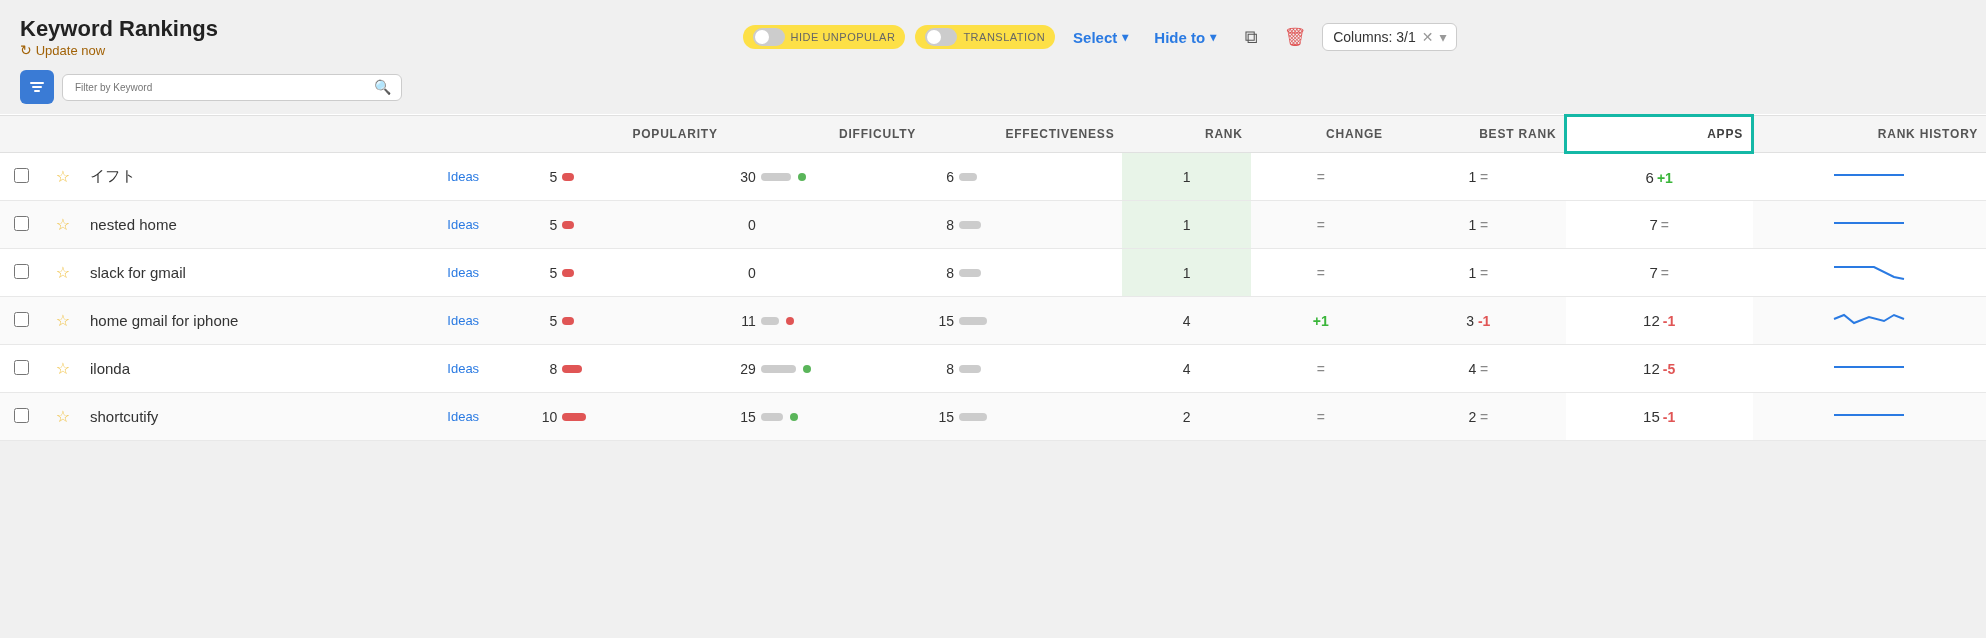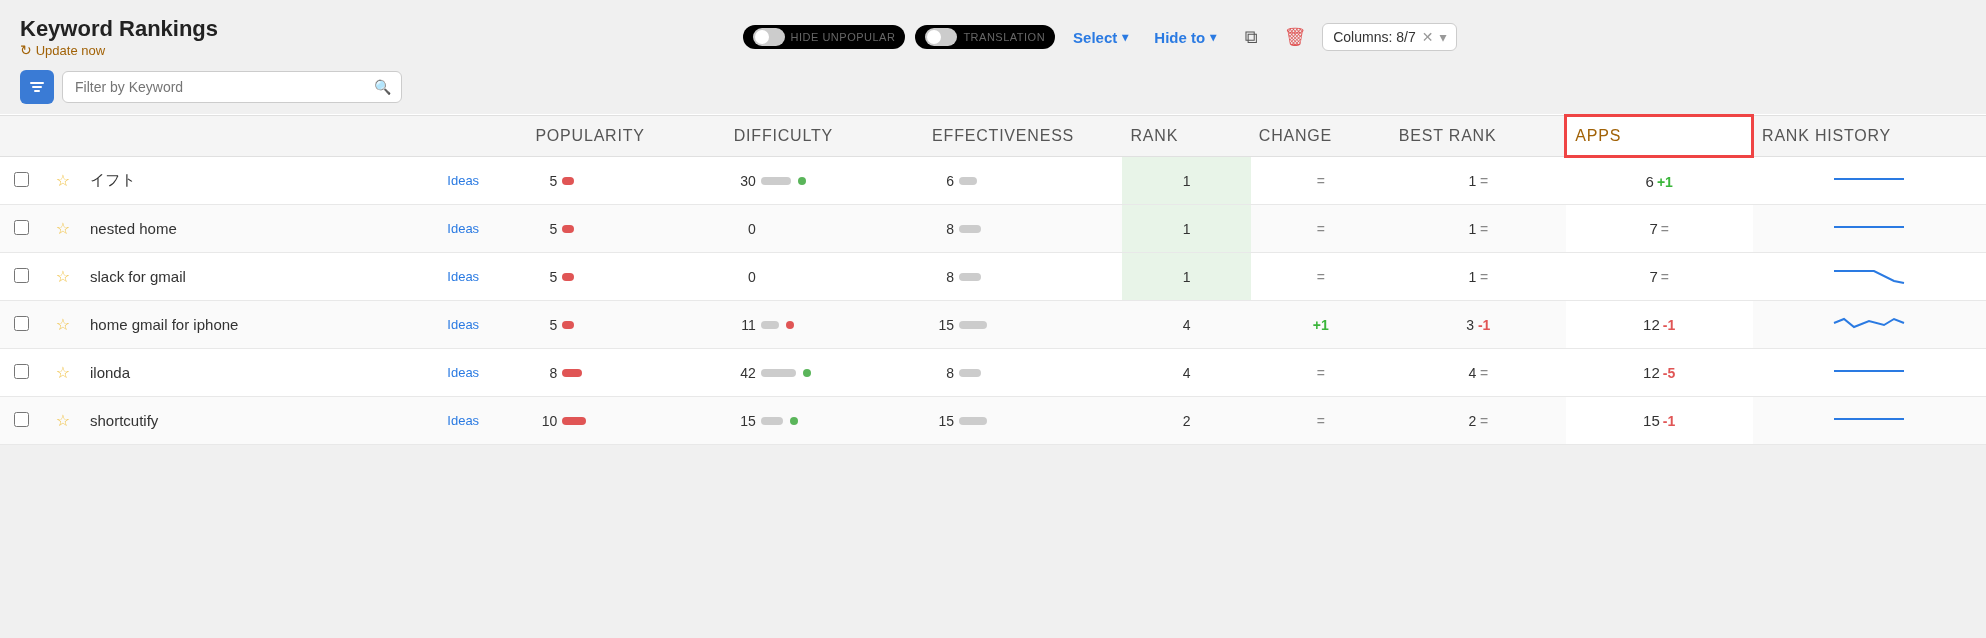--- a/index.html
+++ b/index.html
@@ -48,7 +48,7 @@
       display: flex;
       align-items: center;
       gap: 6px;
-      background: #000000;
+      background: #fde047;
       border-radius: 20px;
       padding: 3px 10px;
       font-size: 13px;

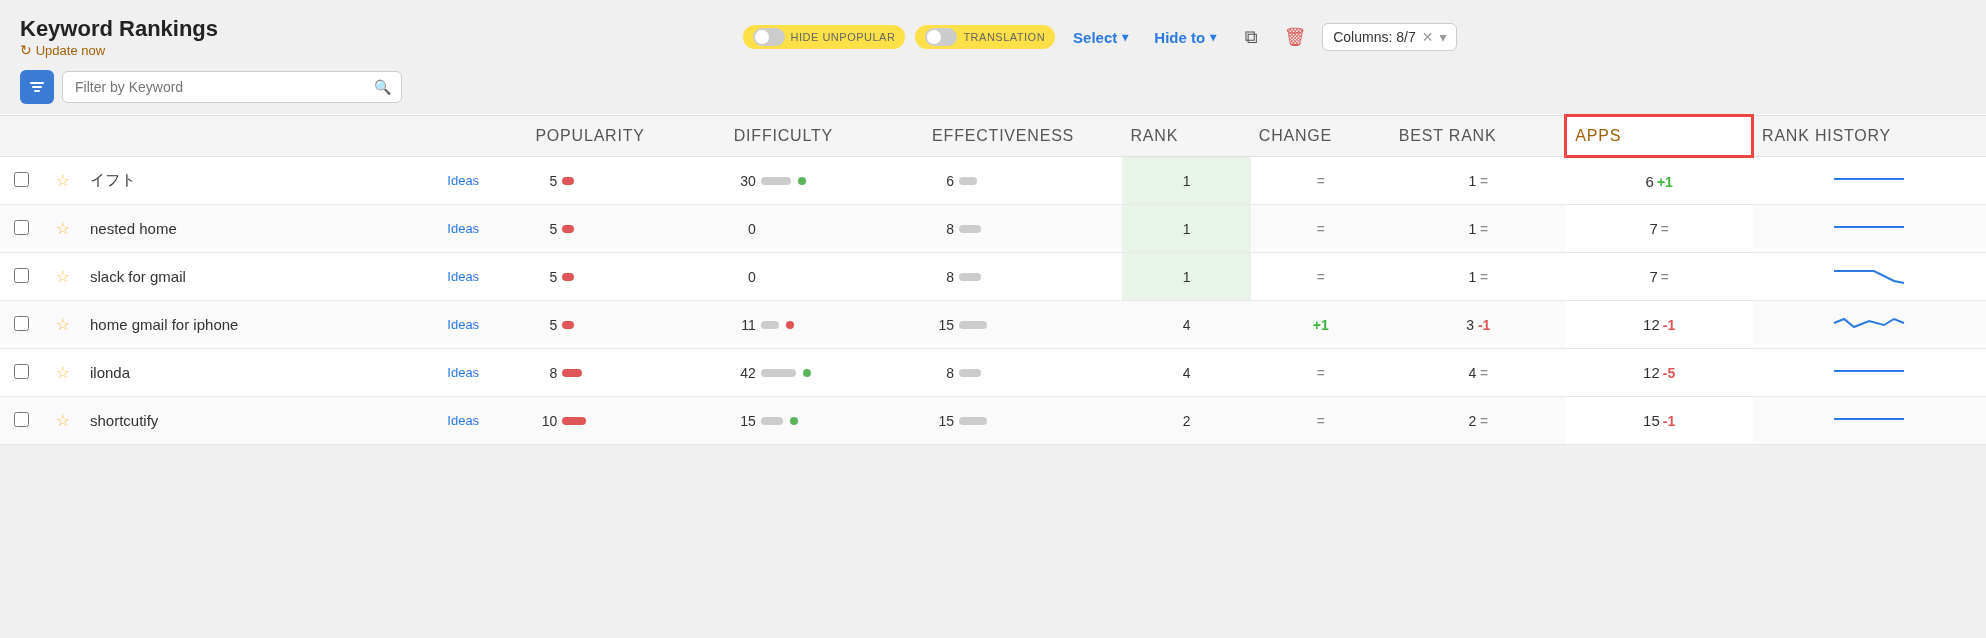--- a/index.html
+++ b/index.html
@@ -312,7 +312,7 @@
       <button class="btn-icon" style="color:#e05555;">🗑</button>
 
       <div class="btn-columns">
-        <span>Columns: 8/7</span>
+        <span>Columns: 3/1</span>
         <span class="x">✕</span>
         <span class="arrow">▾</span>
       </div>

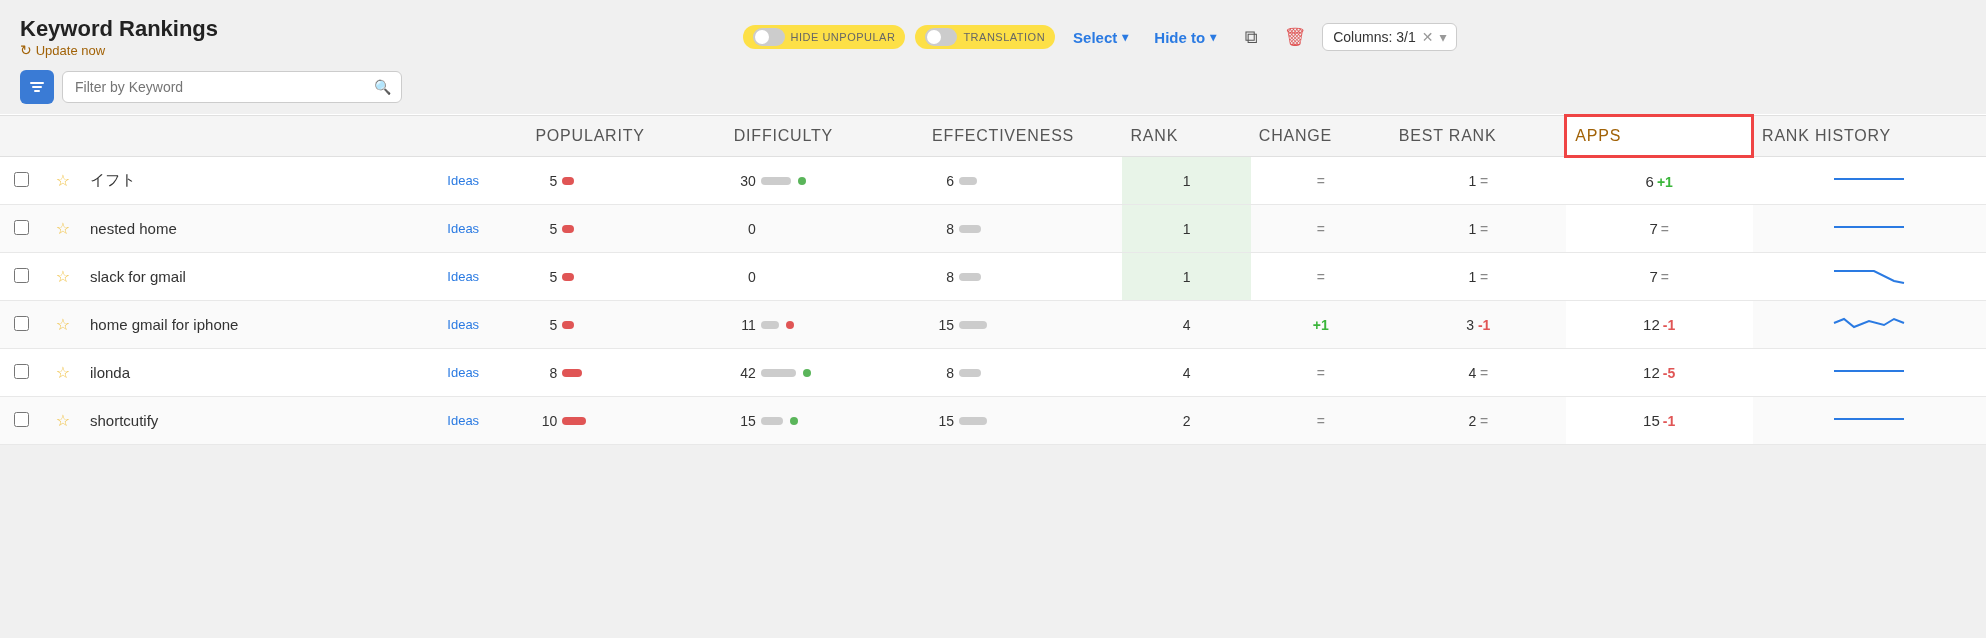--- a/index.html
+++ b/index.html
@@ -143,7 +143,7 @@
       padding: 7px 32px 7px 12px;
       border: 1px solid #ccc;
       border-radius: 6px;
-      font-size: 14px;
+      font-size: 10px;
       color: #999;
       background: white;
       outline: none;

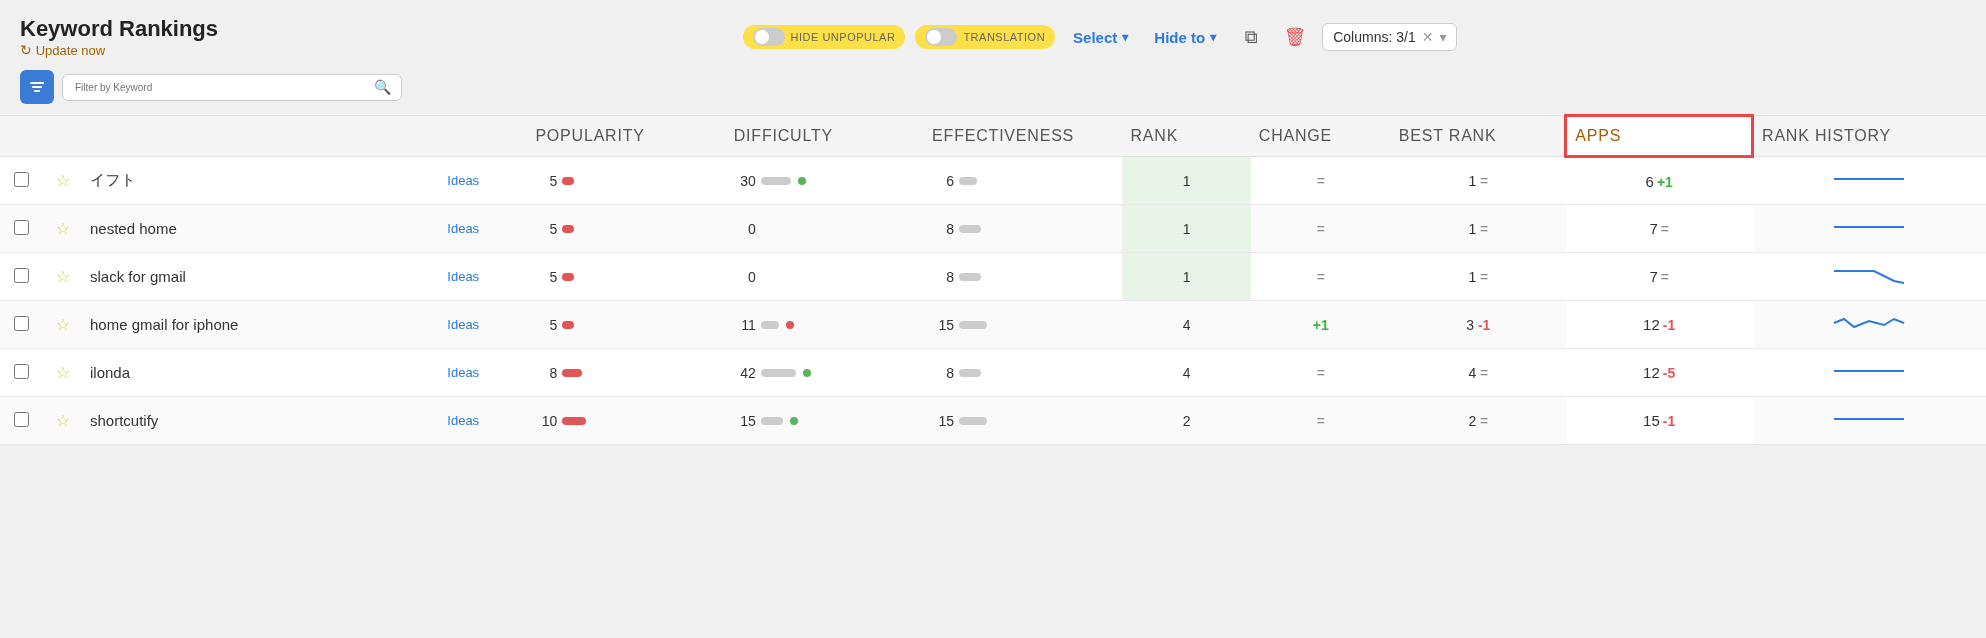--- a/index.html
+++ b/index.html
@@ -183,9 +183,9 @@
 
     thead th {
       padding: 10px 8px;
-      text-align: left;
-      font-size: 16px;
-      font-weight: 400;
+      text-align: right;
+      font-size: 12px;
+      font-weight: 700;
       color: #555;
       letter-spacing: 0.8px;
       text-transform: uppercase;

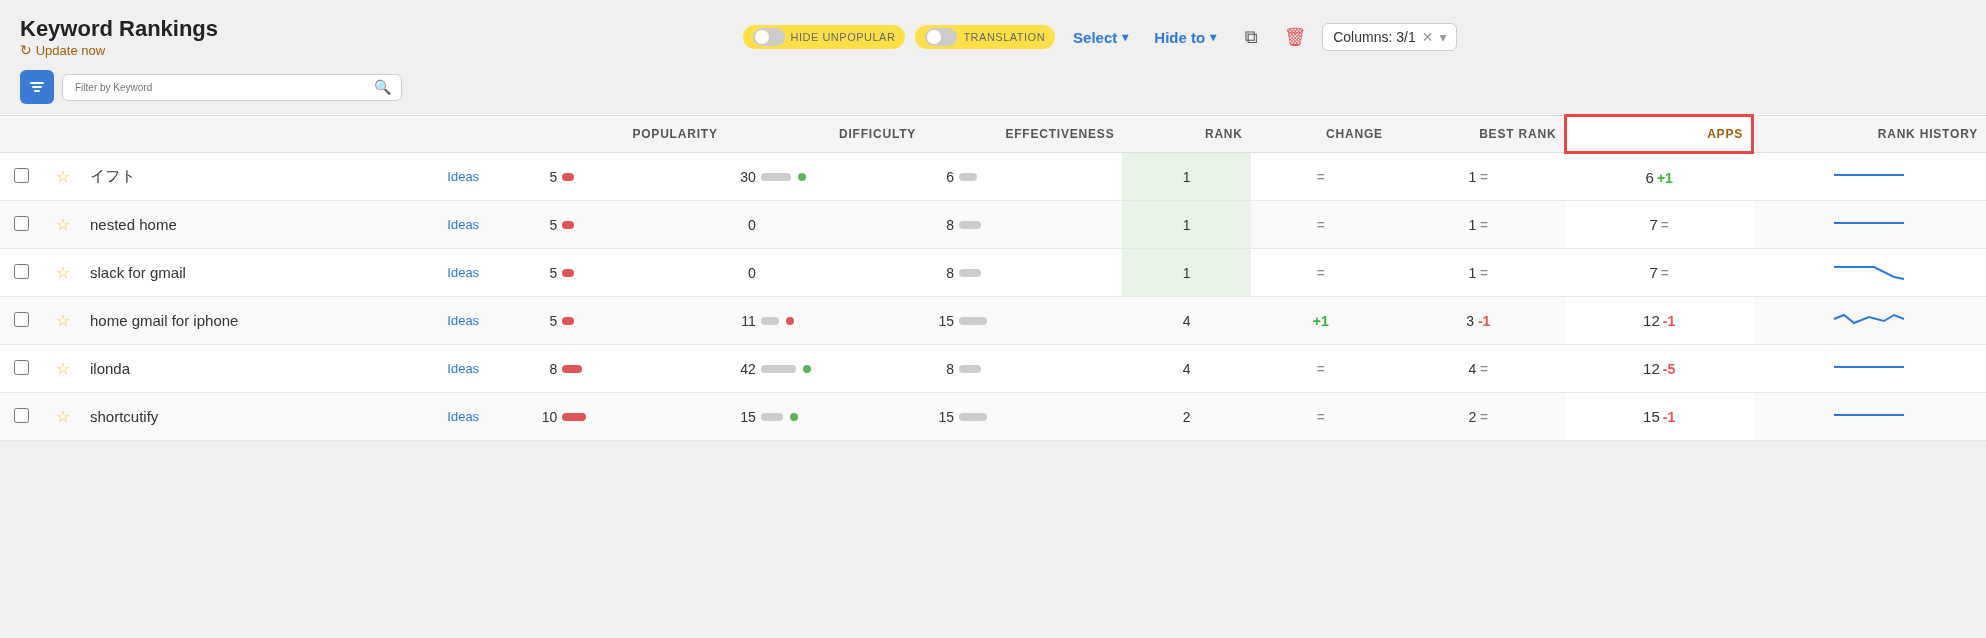--- a/index.html
+++ b/index.html
@@ -194,9 +194,9 @@
       border-top: 1px solid #e0e0e0;
     }
     thead th.col-apps-header {
-      border: 3px solid #ef4444;
+      border: 3px solid #14b8a6;
       background: white;
-      color: #a16207;
+      color: #404040;
     }
     tbody tr {
       border-bottom: 1px solid #e8e8e8;

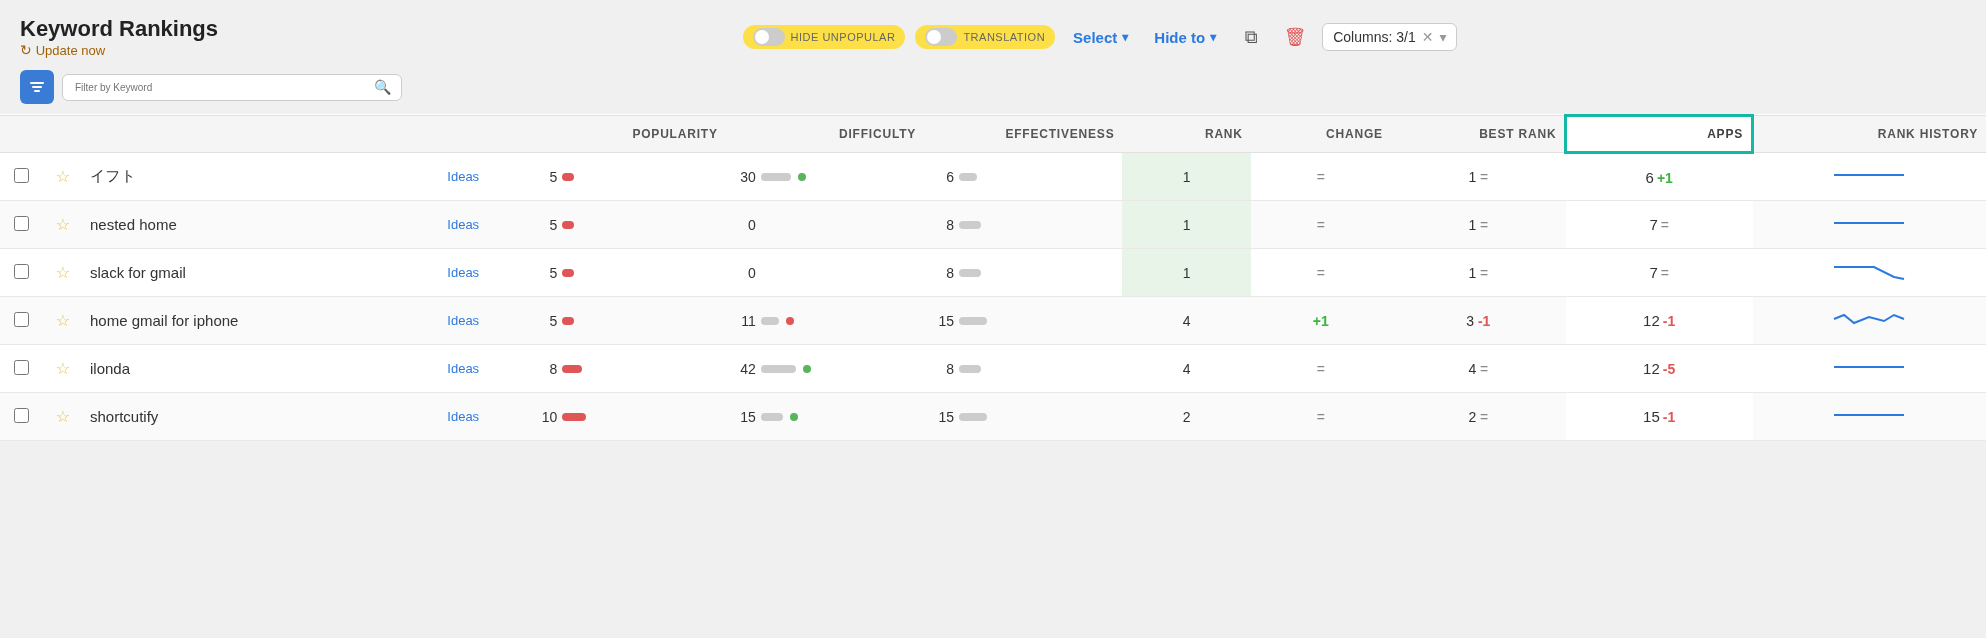--- a/index.html
+++ b/index.html
@@ -580,7 +580,7 @@
     </td>
     <td>
       <div class="bar-wrap">
-    <span class="bar-num">42</span>
+    <span class="bar-num">29</span>
     <span class="mini-bar bar-gray" style="width:35px"></span>
     <span class="bar-dot" style="background:#5ab55a"></span>
   </div>

